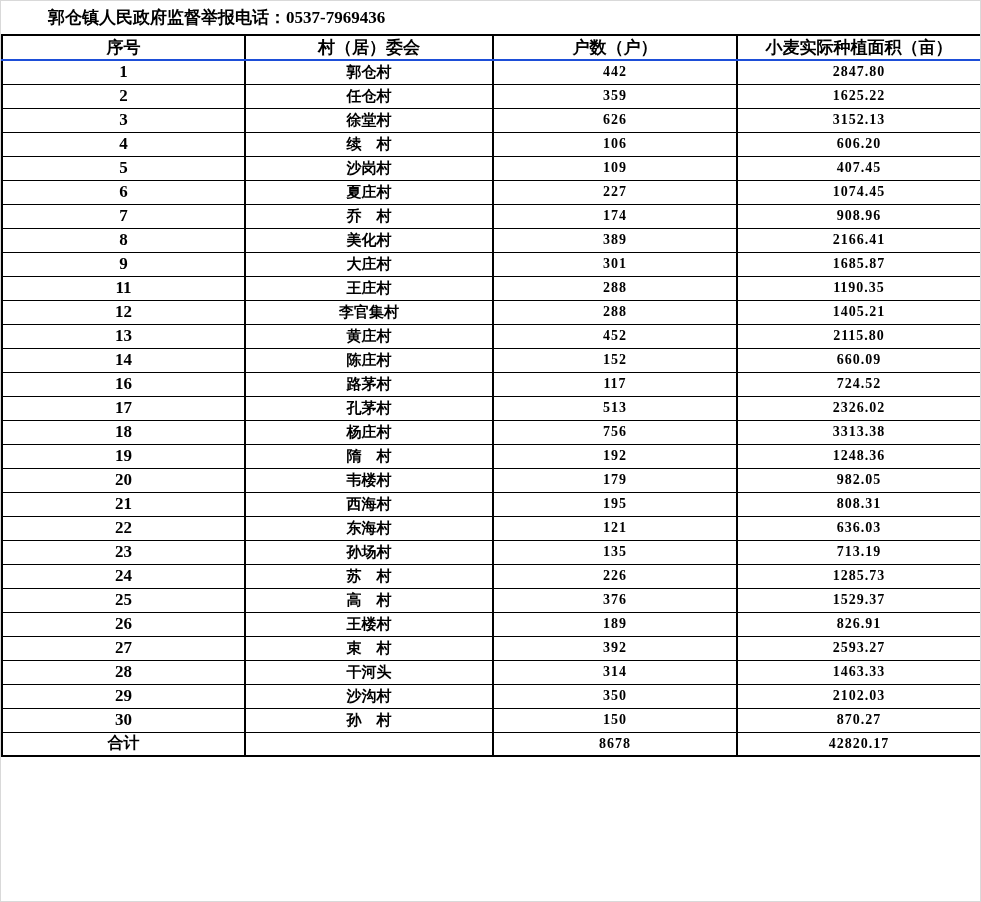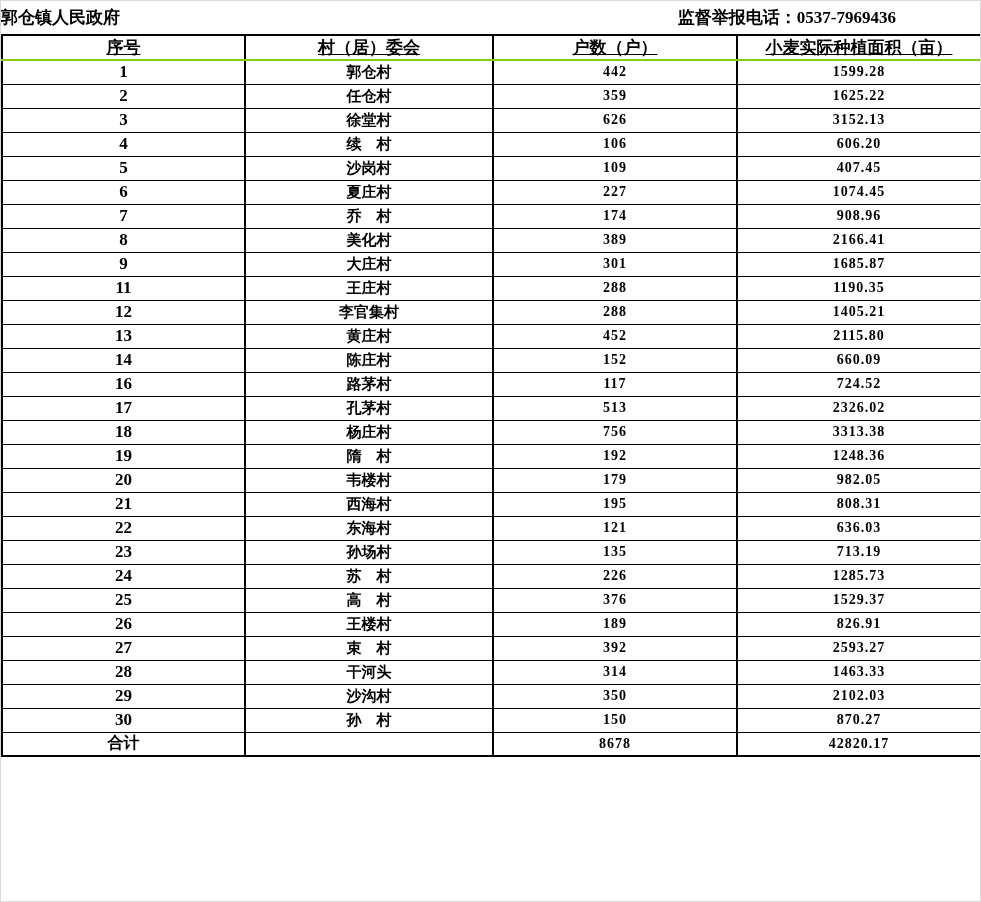--- a/index.html
+++ b/index.html
@@ -31,10 +31,10 @@
     height: 33px;
     display: flex;
     align-items: center;
-    justify-content: space-between;
     font-size: 17px;
     font-weight: bold;
     box-sizing: border-box;
+    padding-left: 47px;
     padding-right: 84px;
   }
   table.main-table {

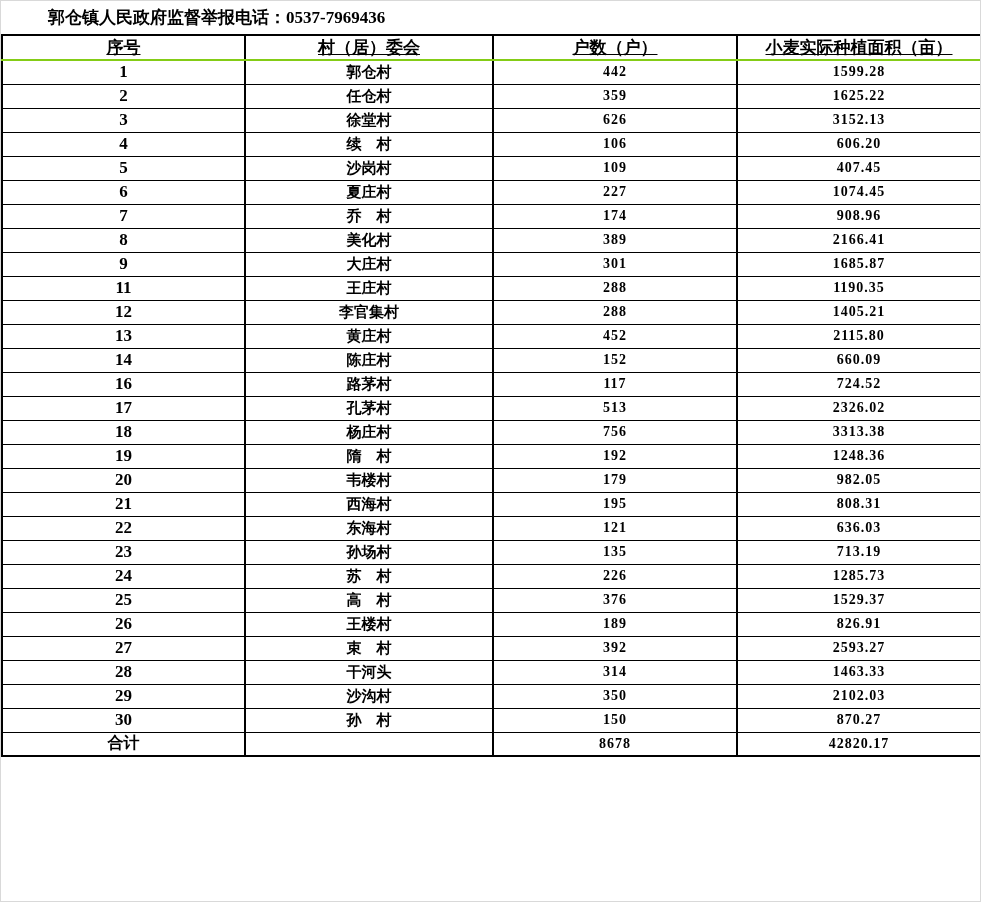--- a/index.html
+++ b/index.html
@@ -62,8 +62,7 @@
   .main-table thead th {
     height: 21px;
     font-size: 17px;
-    border-bottom: 2px solid #84cc16;
-    text-decoration: underline;
+    border-bottom: 2px solid #1d4ed8;
   }
   .main-table tbody td {
     height: 24px;

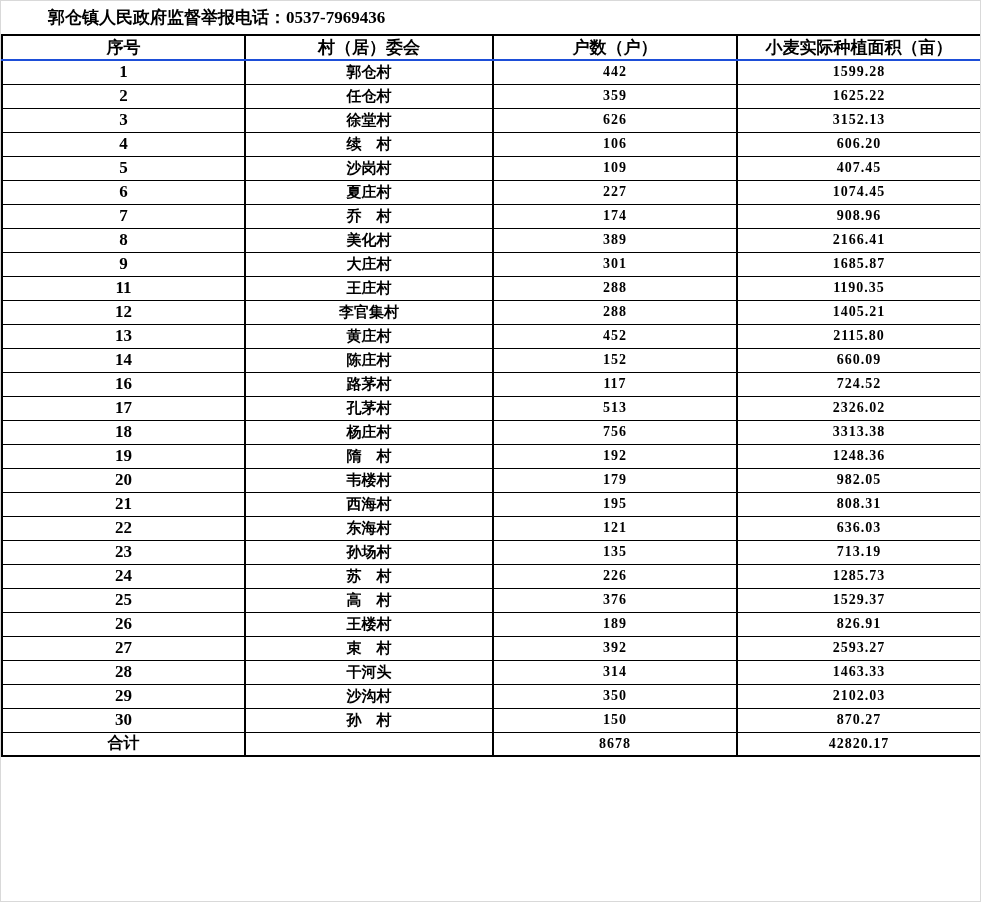--- a/index.html
+++ b/index.html
@@ -105,7 +105,7 @@
           <td class="cell-serial">1</td>
           <td class="cell-village">郭仓村</td>
           <td class="cell-number">442</td>
-          <td class="cell-number">1599.28</td>
+          <td class="cell-number">2847.80</td>
         </tr>
 
         <tr>

